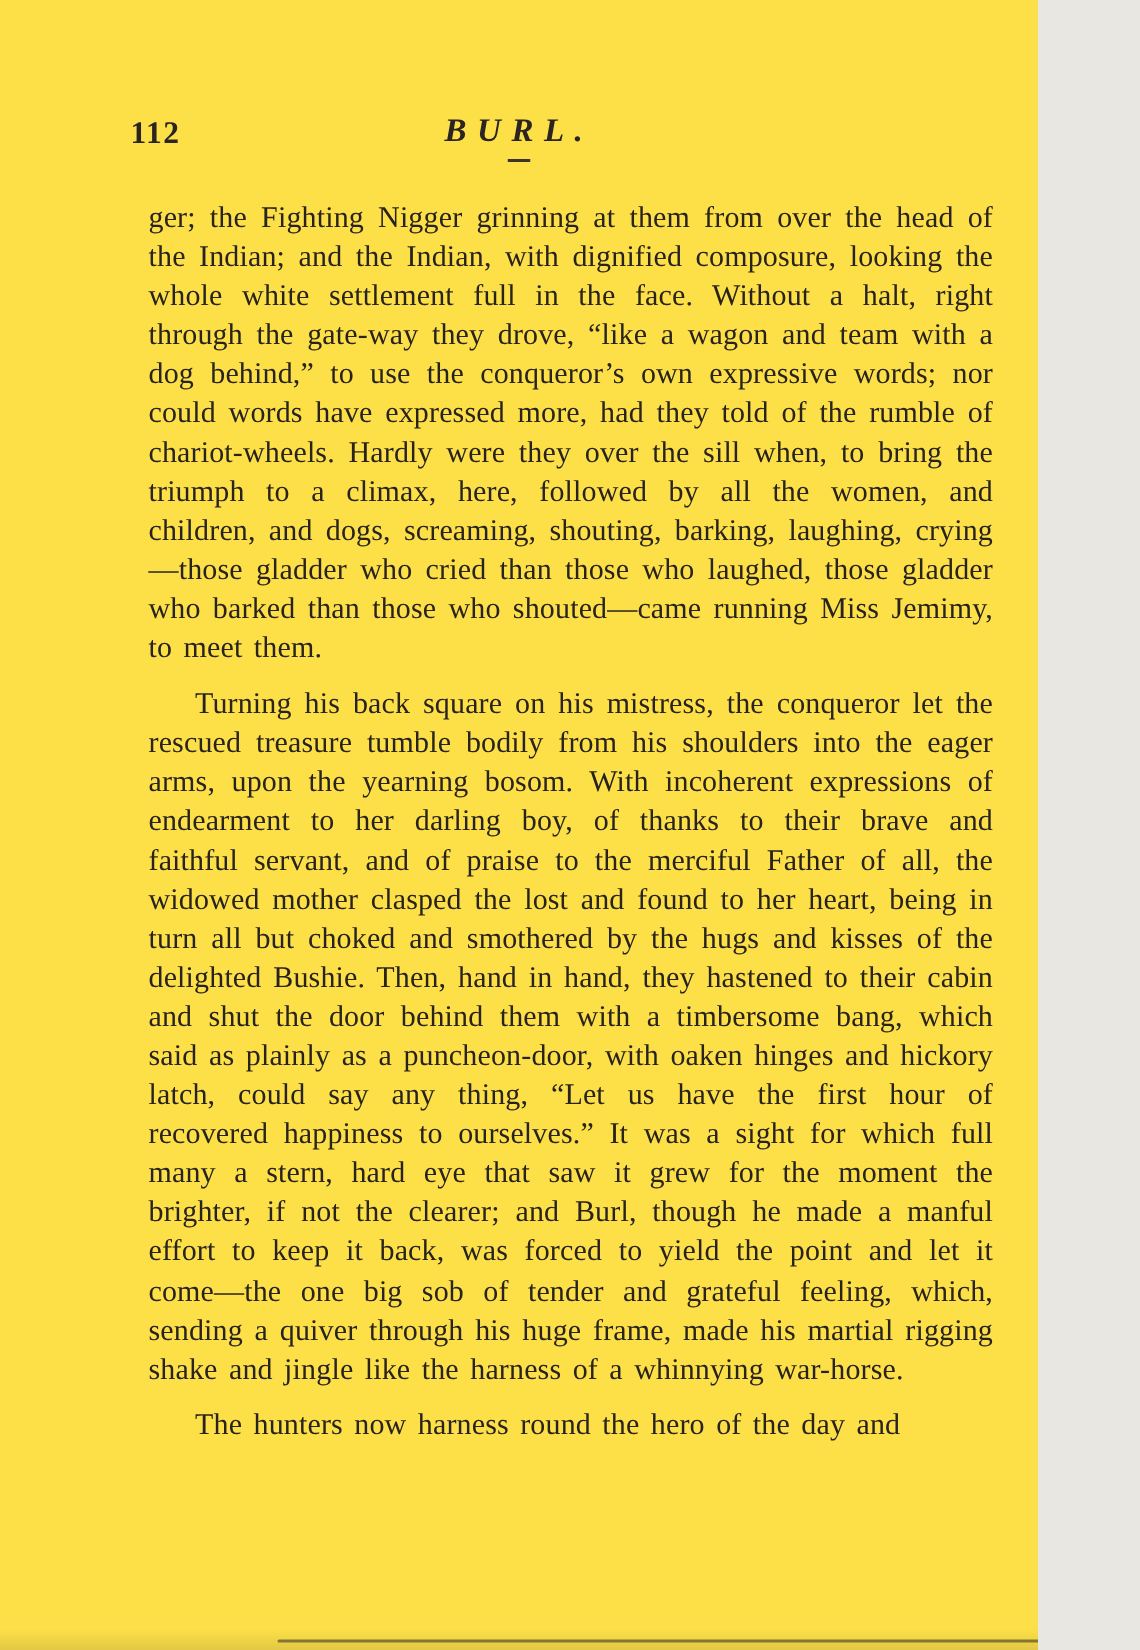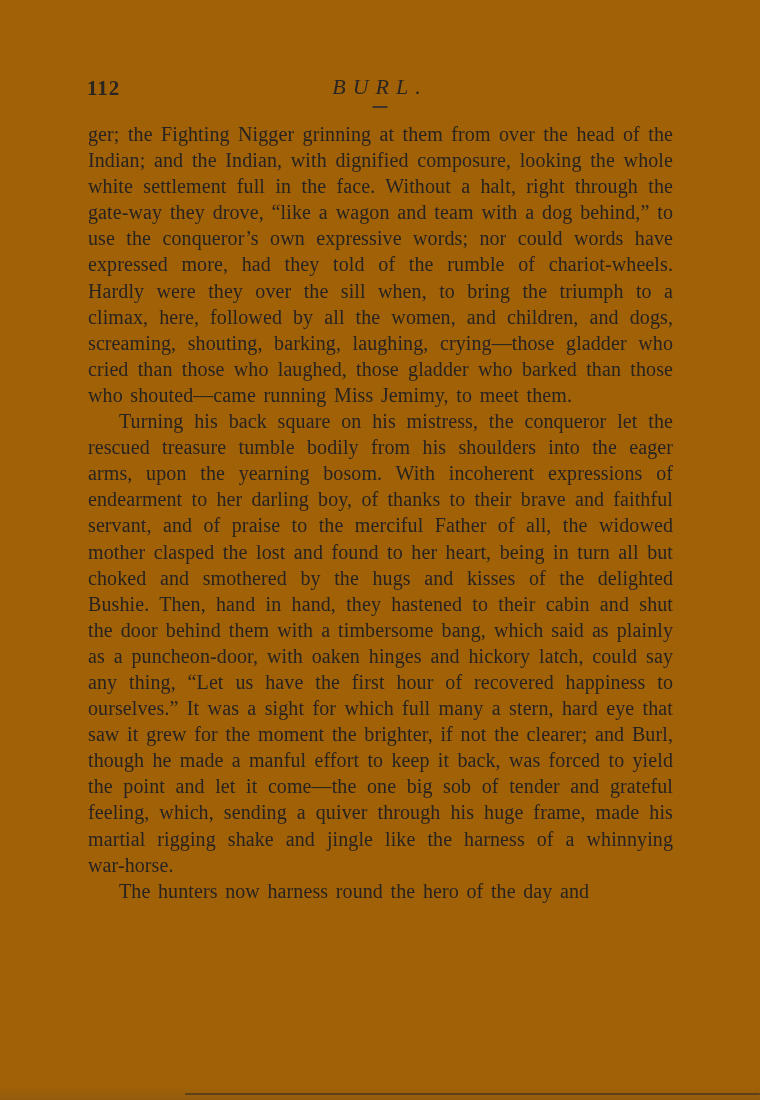--- a/index.html
+++ b/index.html
@@ -9,9 +9,9 @@
   }
   .page {
     position: relative;
-    width: 760px;
+    width: 692px;
     height: 1100px;
-    background: #a16207;
+    background: #fde047;
     overflow: hidden;
     font-family: "Liberation Serif", "DejaVu Serif", serif;
     color: #28231f;

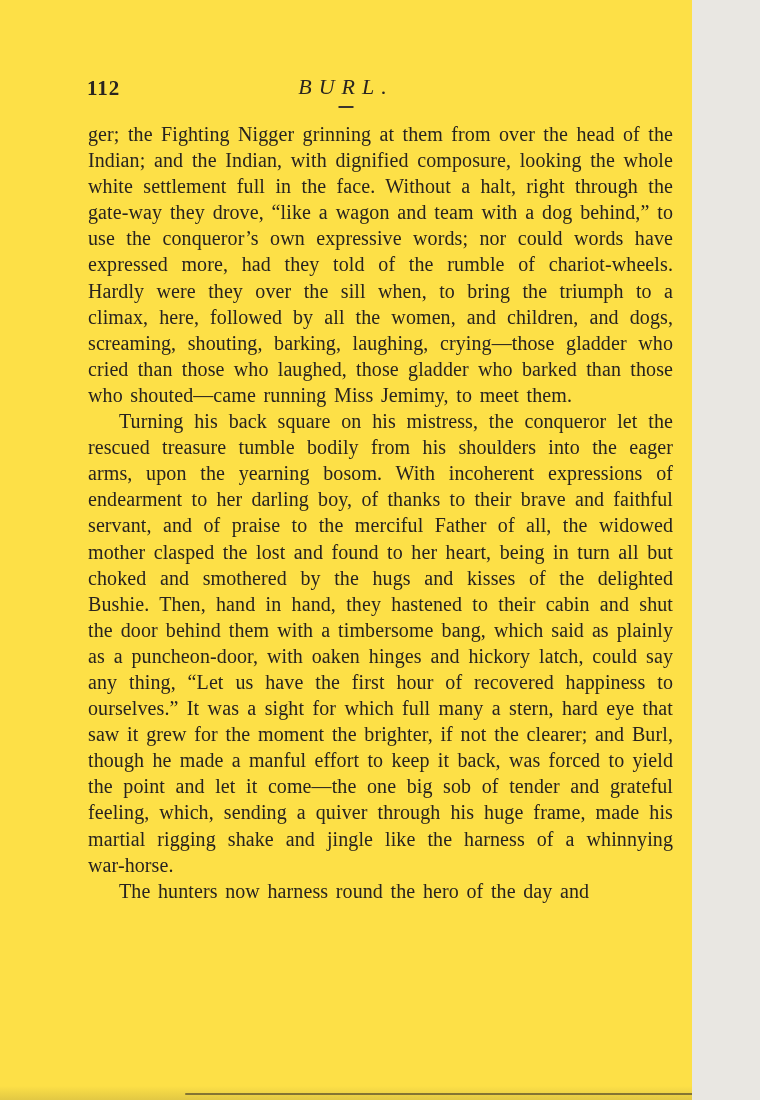--- a/index.html
+++ b/index.html
@@ -37,6 +37,7 @@
     font-size: 22px;
     letter-spacing: 7px;
     color: #2a2520;
+    font-weight: bold;
   }
   .header-rule {
     position: absolute;

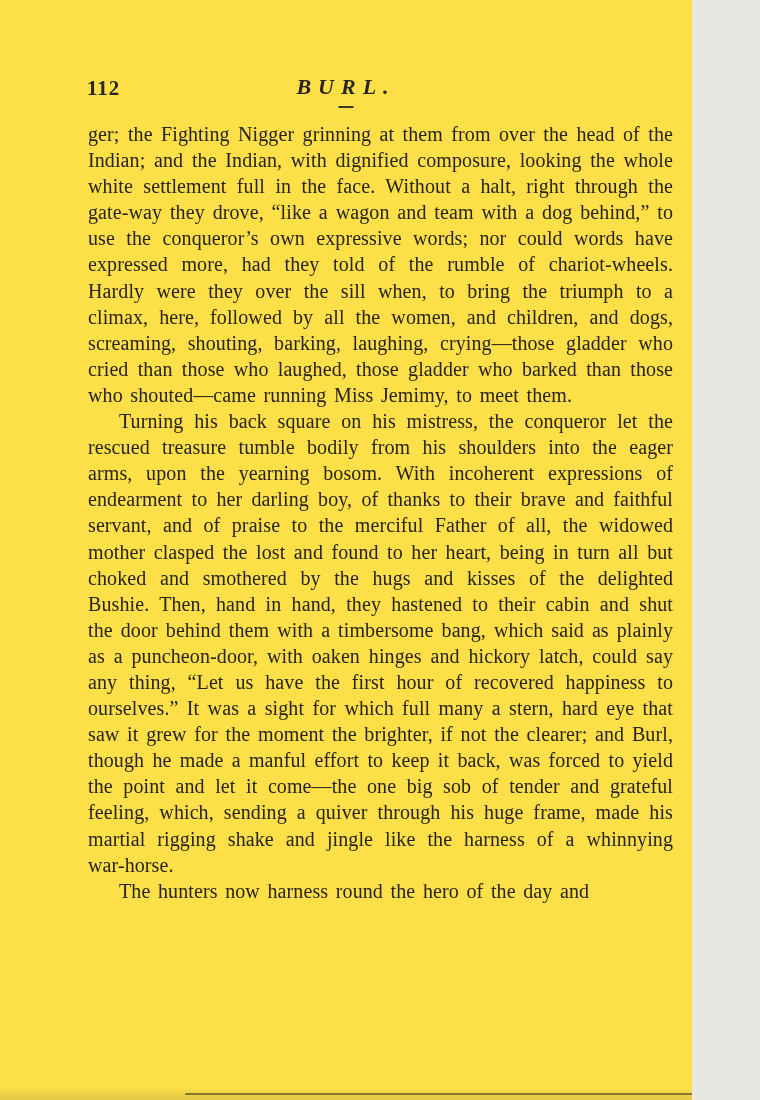--- a/index.html
+++ b/index.html
@@ -61,7 +61,7 @@
     letter-spacing: 0.1px;
   }
   .body-text p {
-    margin: 0;
+    margin: 11px;
     padding: 0;
     text-indent: 1.55em;
   }

